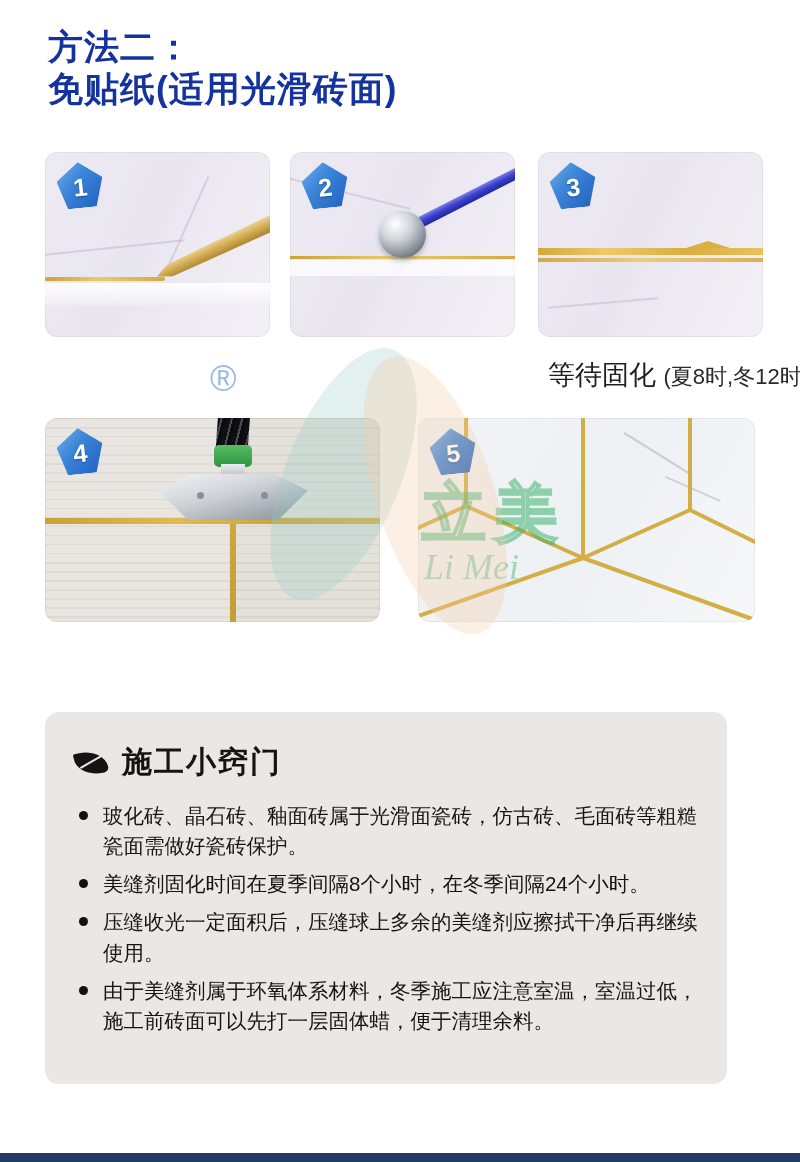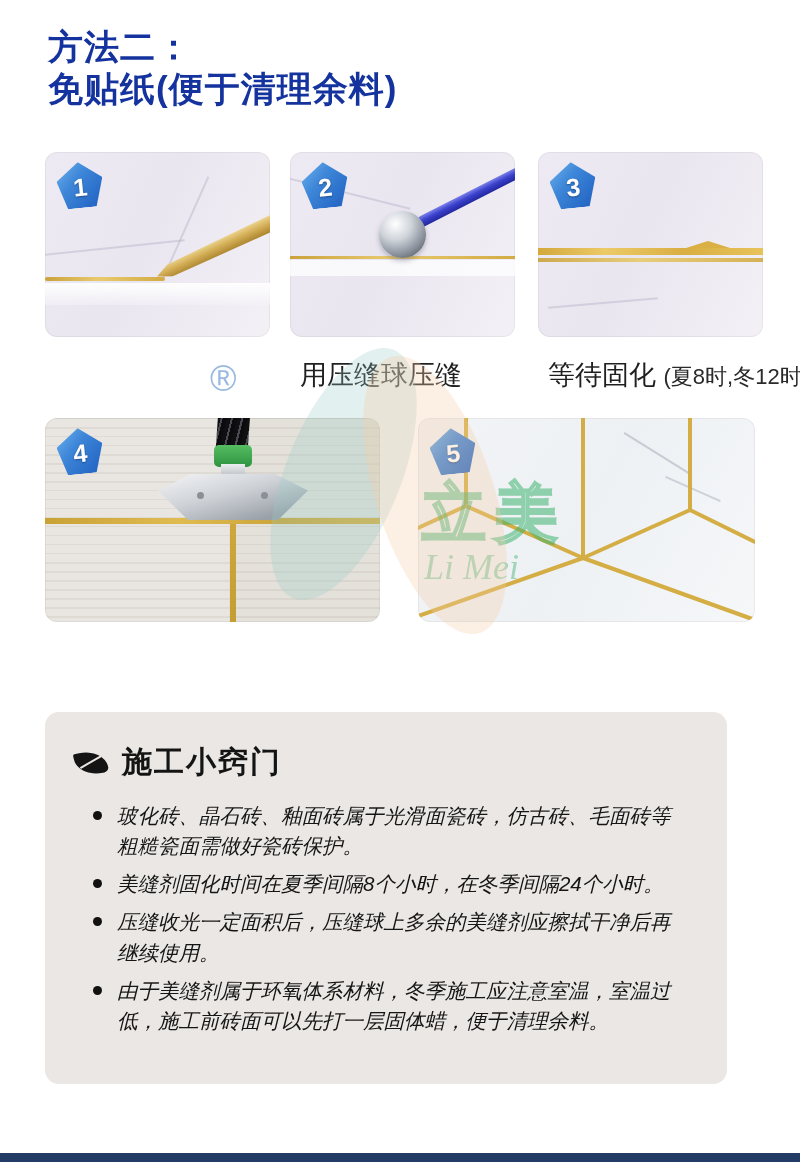--- a/index.html
+++ b/index.html
@@ -124,7 +124,7 @@
 
   <div class="header">
     <div class="t">方法二：</div>
-    <div class="t">免贴纸(便于清理余料)</div>
+    <div class="t">免贴纸(适用光滑砖面)</div>
   </div>
 
   <figure class="fig row1" id="f1">

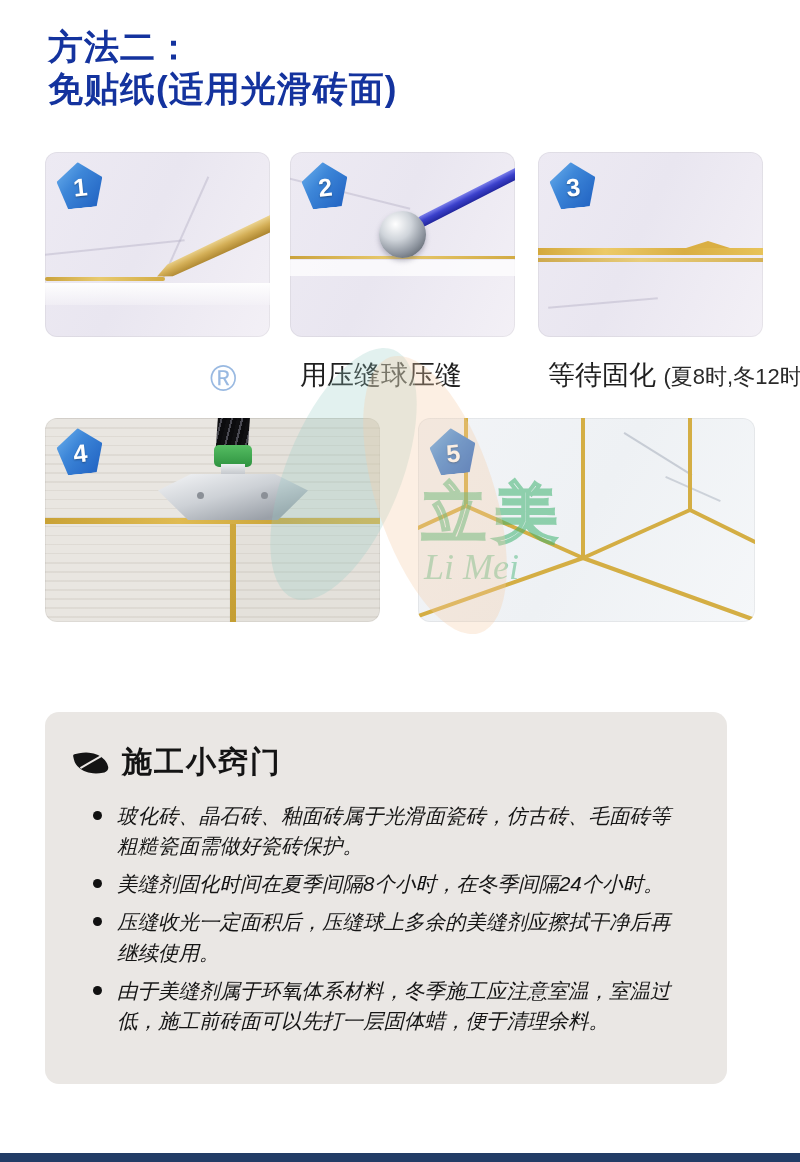--- a/index.html
+++ b/index.html
@@ -151,7 +151,6 @@
       <div class="s2-rod"></div>
       <div class="s2-ball"></div>
     </div>
-    <figcaption class="figcap">用压缝球压缝</figcaption>
   </figure>
 
   <figure class="fig row1" id="f3">

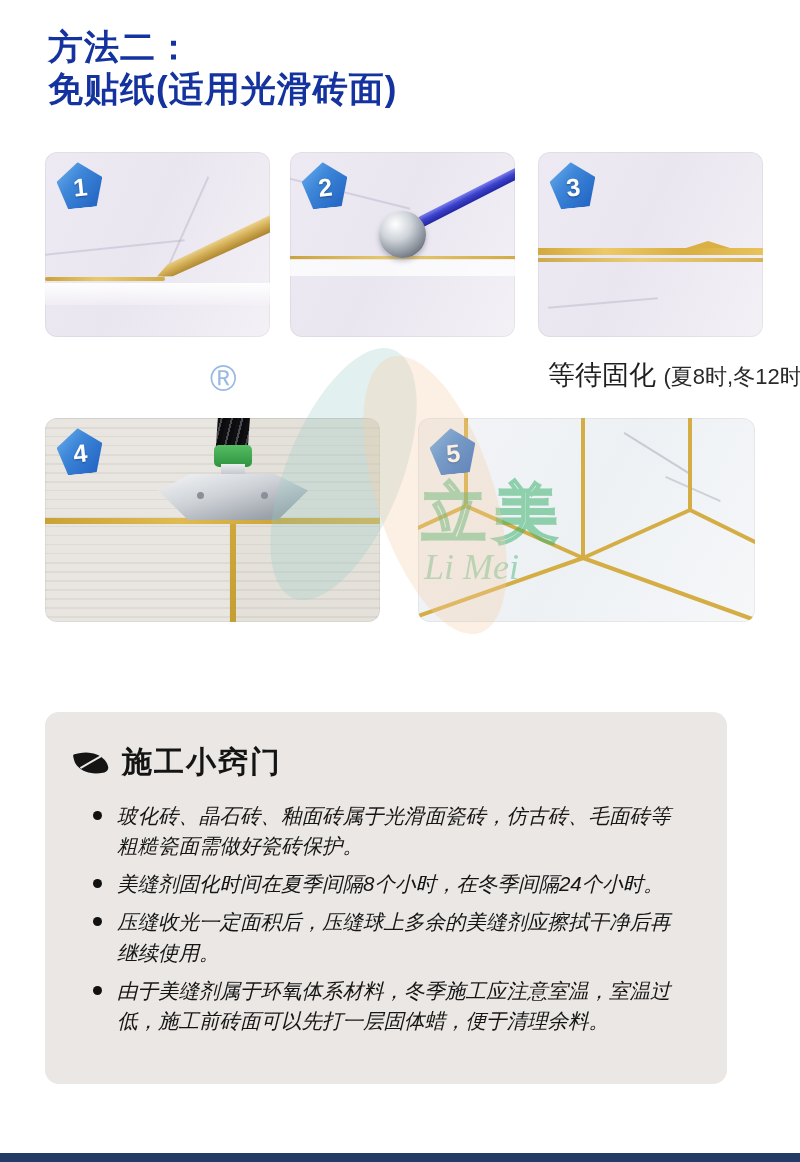--- a/index.html
+++ b/index.html
@@ -108,7 +108,7 @@
   .leaf-icon::after{content:"";position:absolute;left:4px;top:10px;width:24px;height:2px;
                     background:#eae7e4;transform:rotate(-18deg);}
   .tips-title{font-size:30px;font-weight:bold;color:#141414;letter-spacing:2px;}
-  .tips ul{list-style:none;margin:14px;padding:0;font-style:italic;}
+  .tips ul{list-style:none;margin:0;padding:0;}
   .tips li{position:relative;padding-left:28px;font-size:20.5px;line-height:1.47;
            color:#151515;margin-bottom:8px;}
   .tips li::before{content:"";position:absolute;left:4px;top:10px;width:9px;height:9px;

